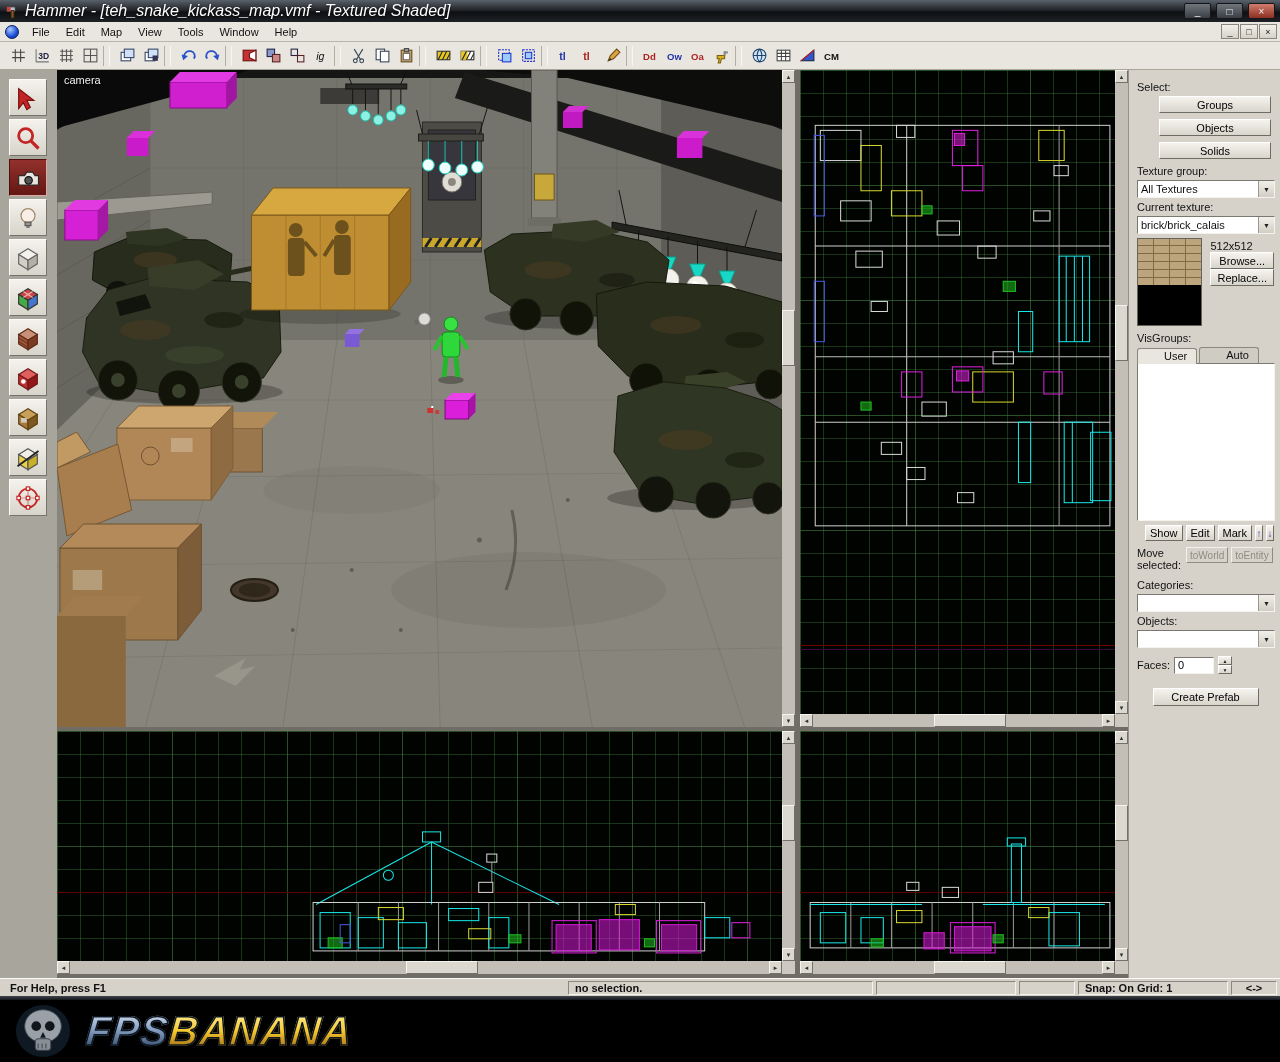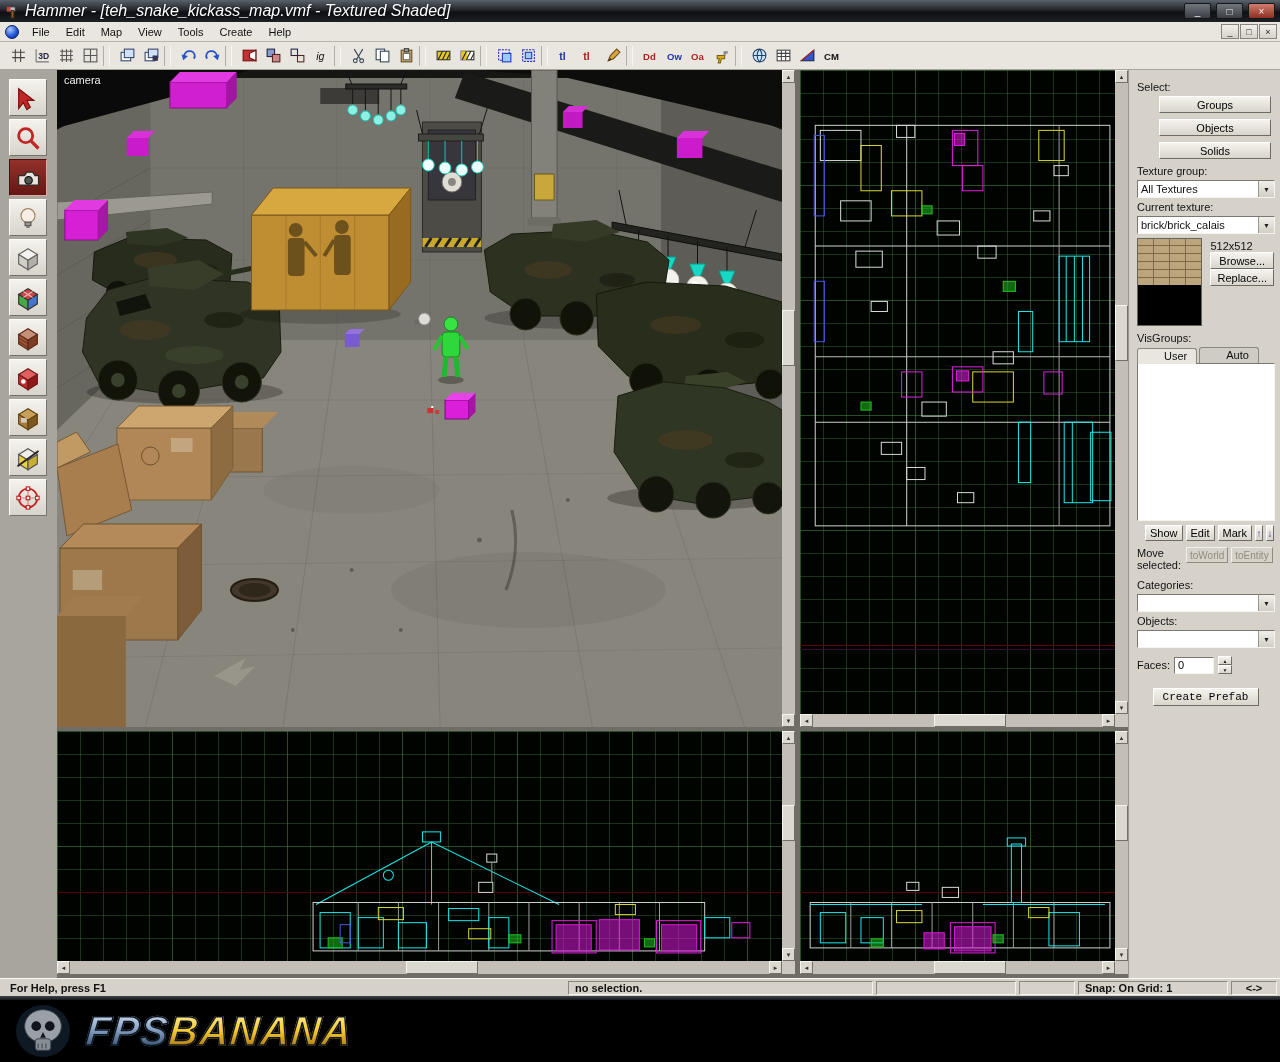--- a/index.html
+++ b/index.html
@@ -182,7 +182,7 @@
     <span class="menu-item">Map</span>
     <span class="menu-item">View</span>
     <span class="menu-item">Tools</span>
-    <span class="menu-item">Create</span>
+    <span class="menu-item">Window</span>
     <span class="menu-item">Help</span>
     <span class="spacer"></span>
     <button class="mdi-btn">_</button>

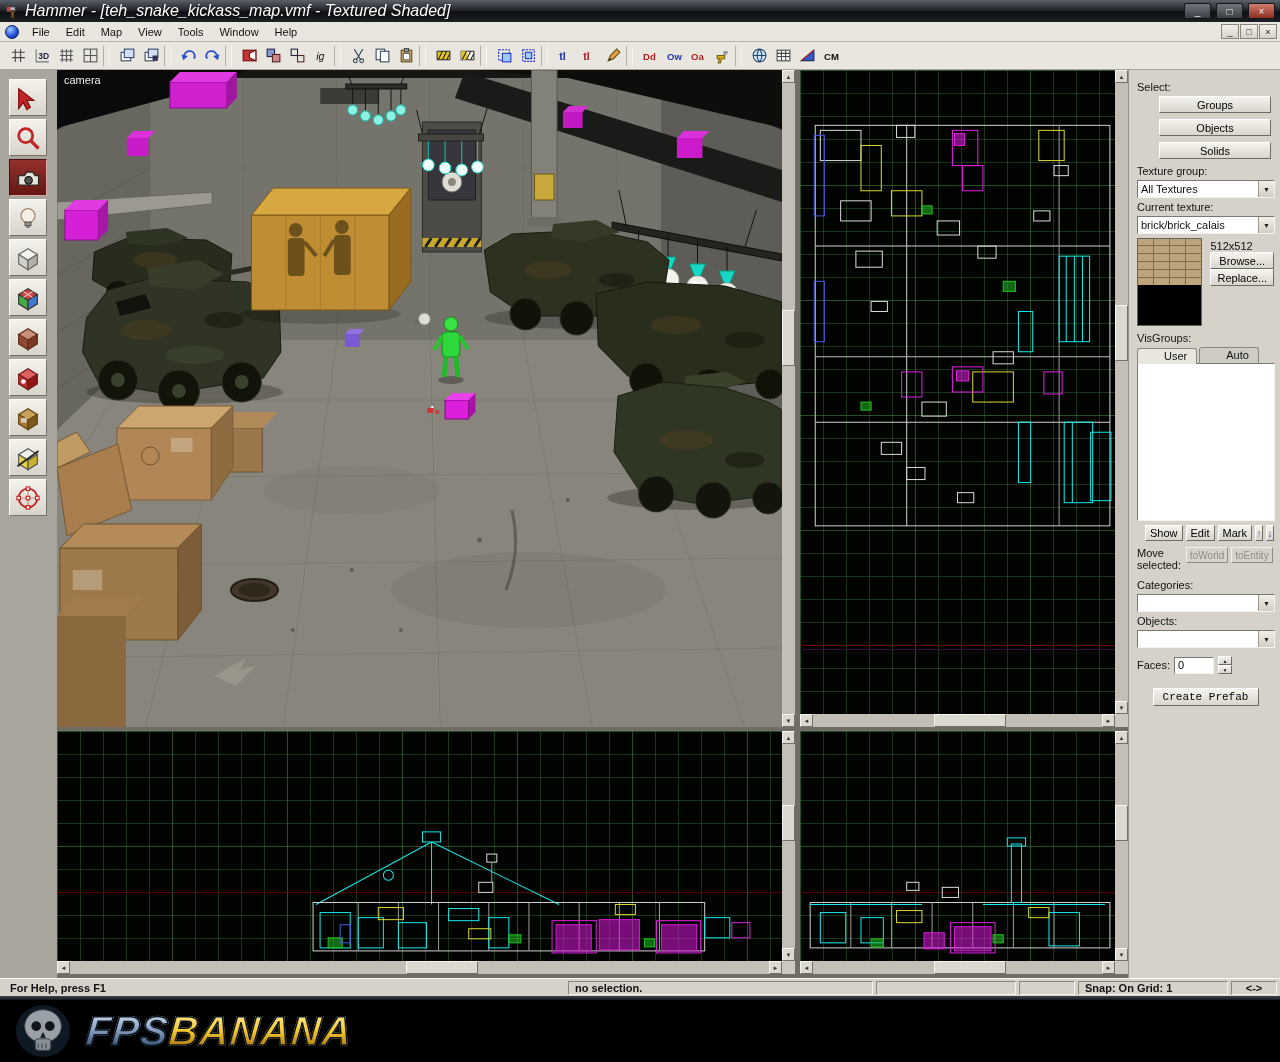--- a/index.html
+++ b/index.html
@@ -132,7 +132,7 @@
   .spin button { width:14px; height:9px; font-size:5px; line-height:6px;
     background:linear-gradient(#f5f3ed,#d8d5cc); border:1px solid;
     border-color:#ffffff #6f6c64 #6f6c64 #ffffff; color:#222; }
-  .prefabbtn { display:block; width:106px; height:18px; margin:14px auto 0 auto;font-family:Liberation Mono, monospace; }
+  .prefabbtn { display:block; width:106px; height:18px; margin:14px auto 0 auto; }
 
   
   .statusbar { height:18px; background:#d6d2ca; border-top:1px solid #fbfaf7;

